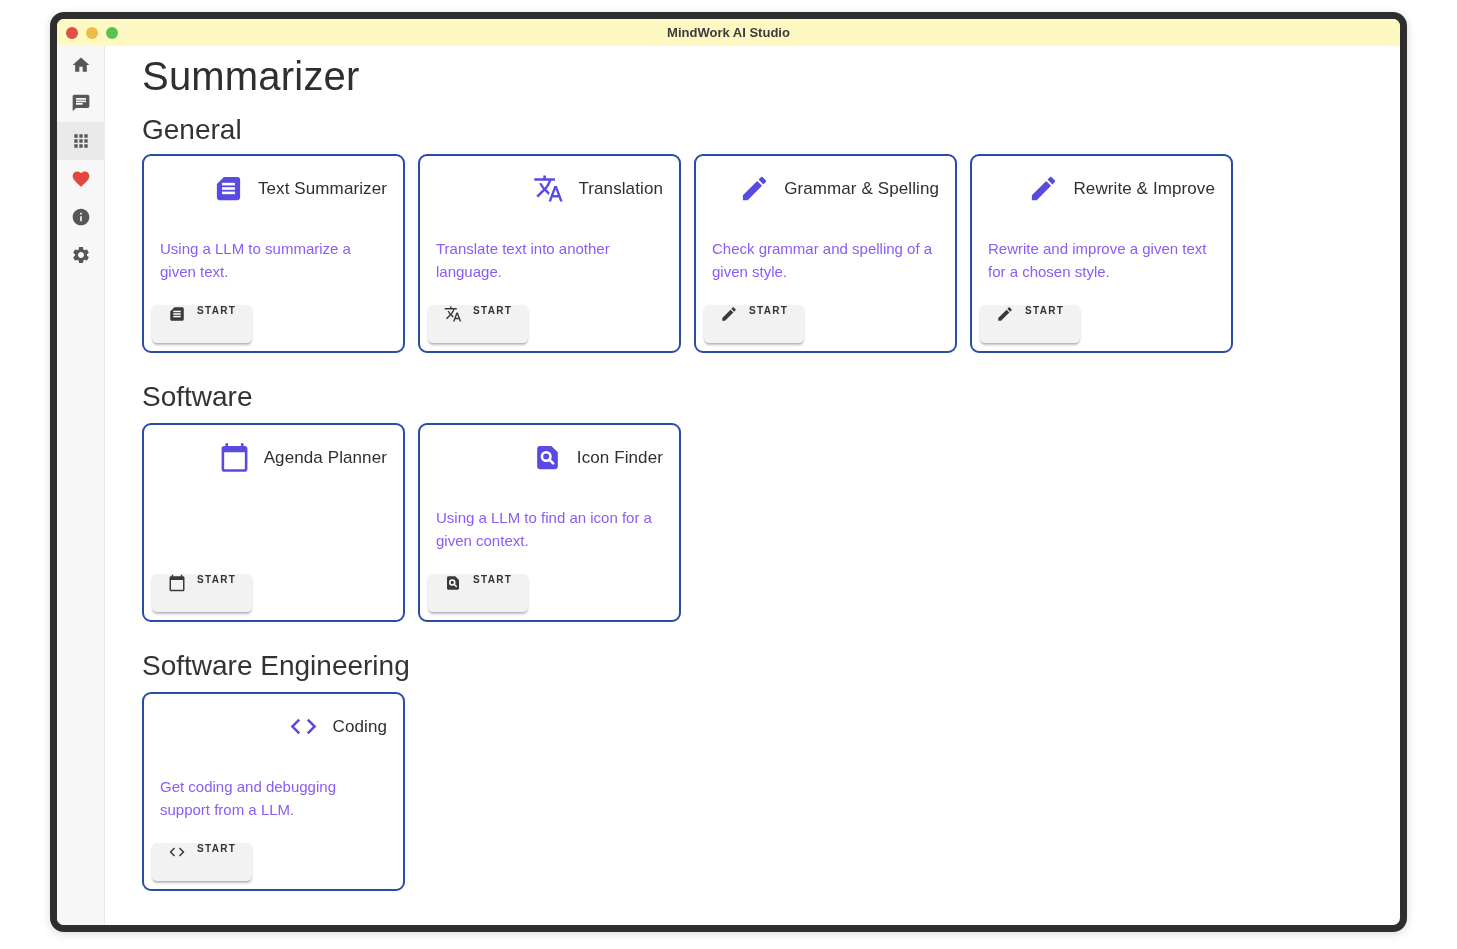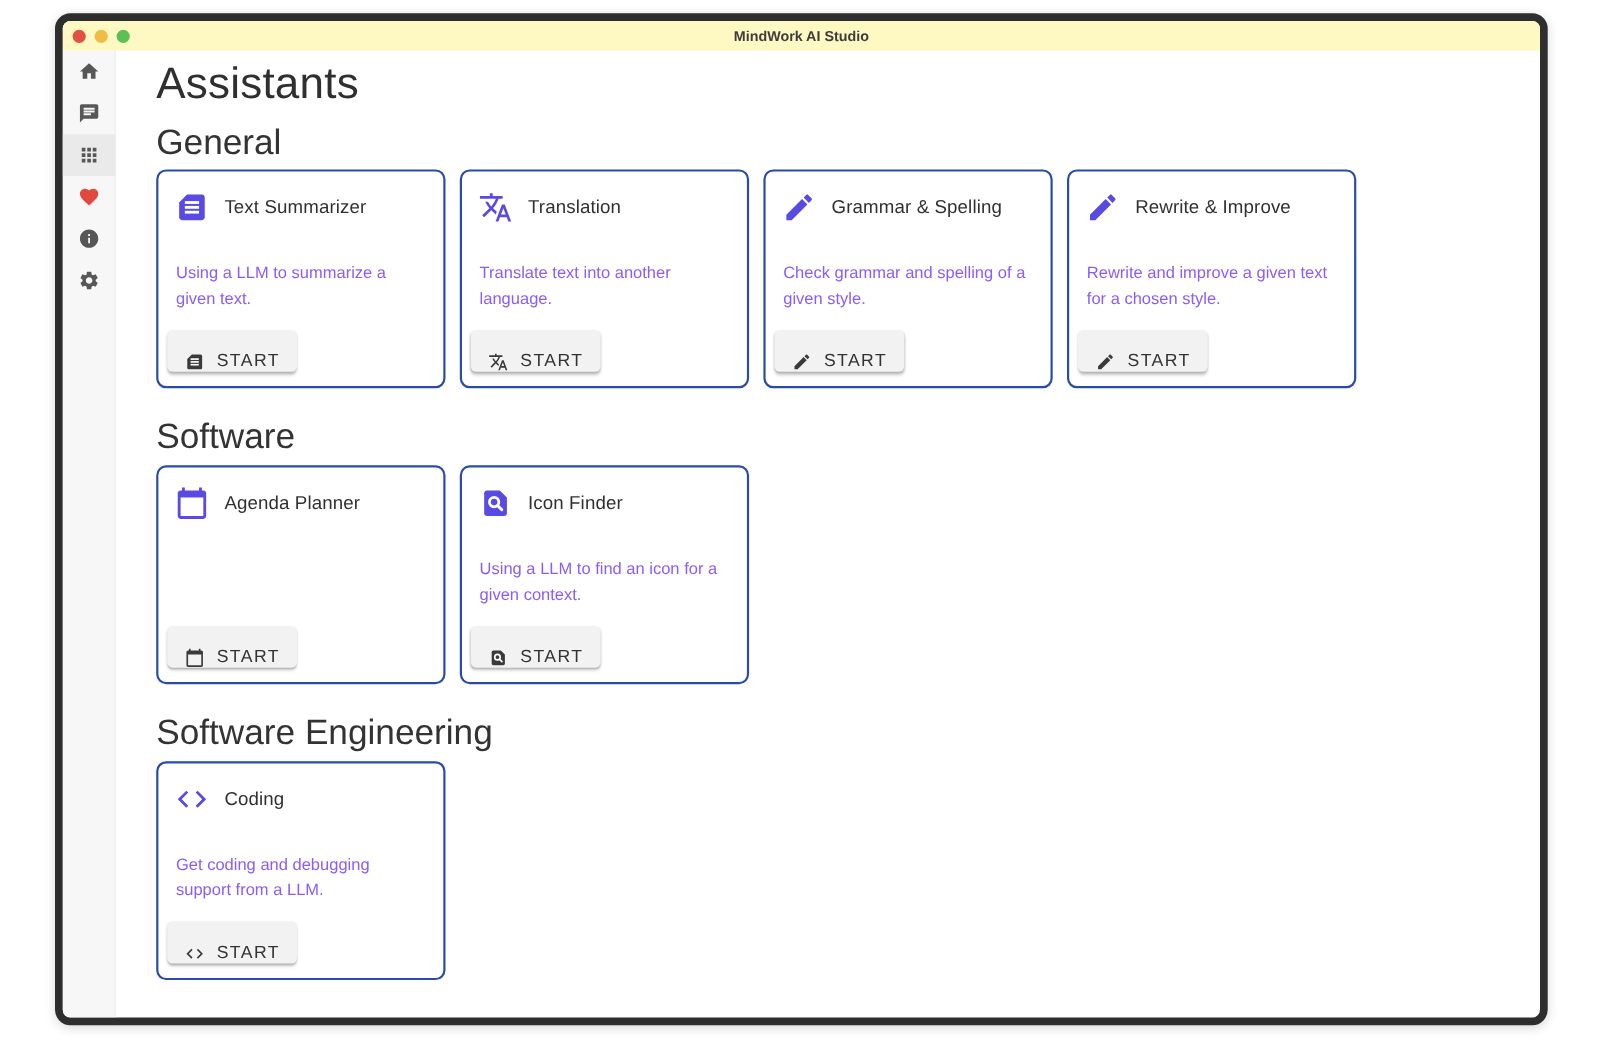--- a/index.html
+++ b/index.html
@@ -125,7 +125,7 @@
         </div>
       </nav>
     <main class="main">
-      <h1 class="page-title">Assistants</h1>
+      <h1 class="page-title">Summarizer</h1>
       <div id="sections">
           <h2 class="section-heading first">General</h2>
           <div class="card-row">

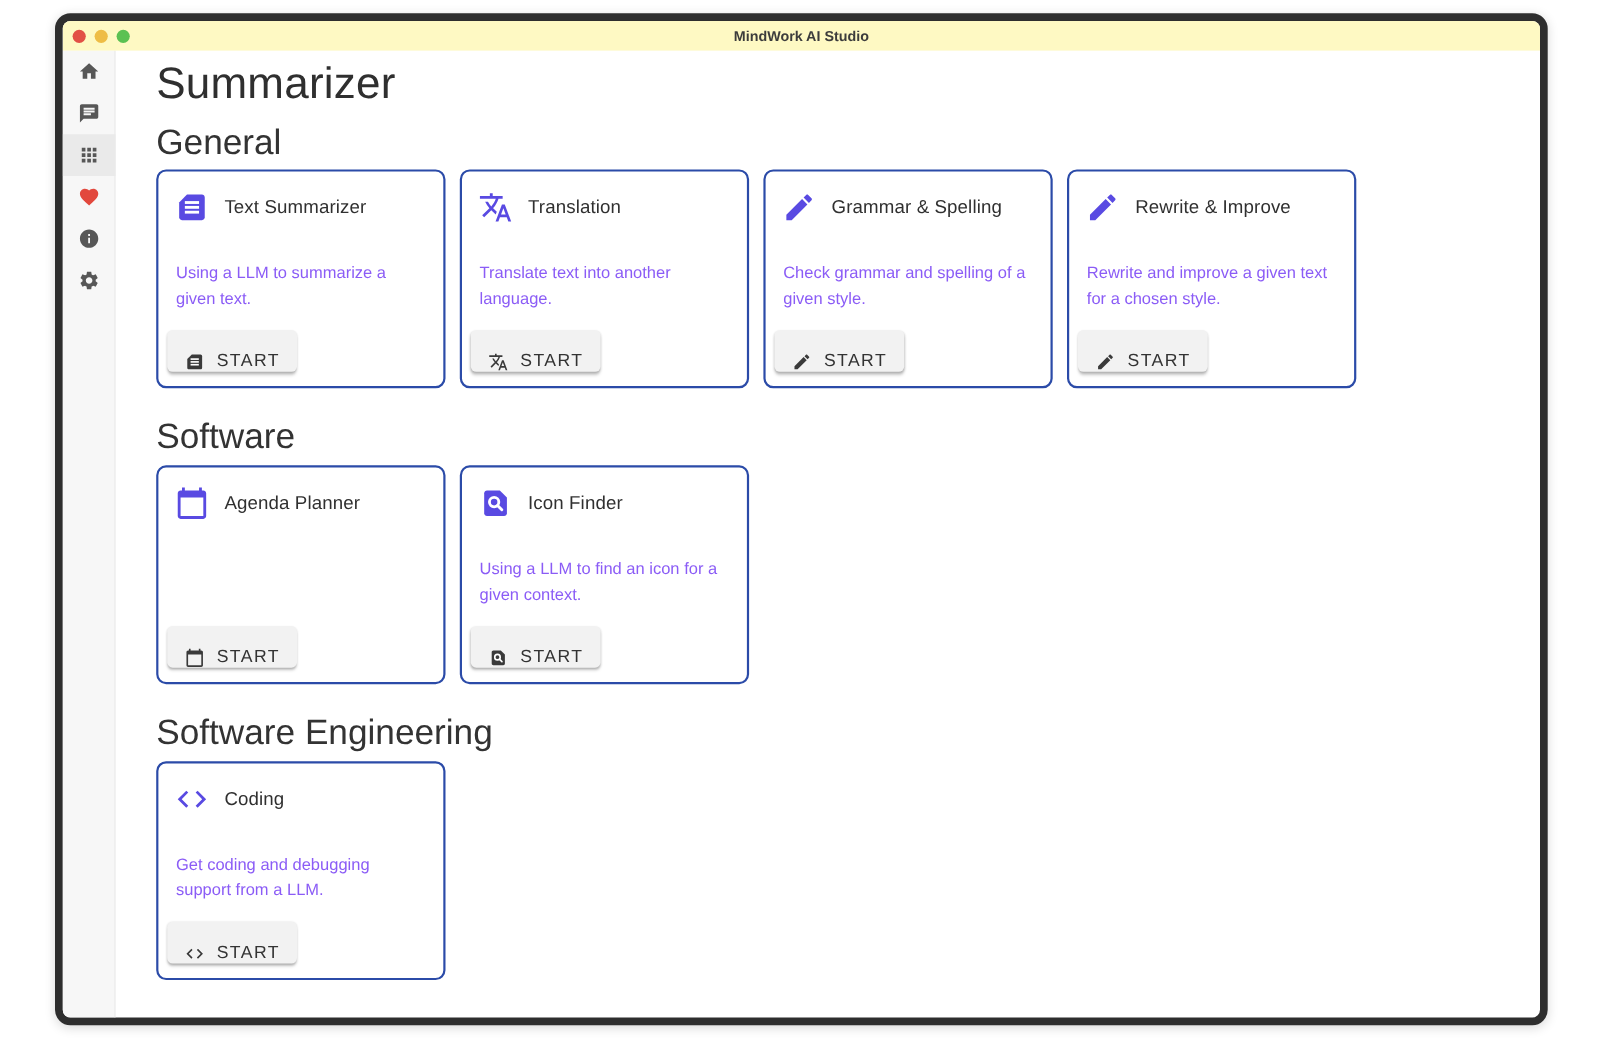--- a/index.html
+++ b/index.html
@@ -47,7 +47,7 @@
     color: #2f2f2f; letter-spacing: 0.2px;
   }
   .section-heading {
-    font-size: 32px; line-height: 33px; font-weight: 400; color: #333333;
+    font-size: 28px; line-height: 33px; font-weight: 400; color: #333333;
   }
   .section-heading.first { margin: 13px 0 8px; }
   .section-heading.rest  { margin: 27px 0 10px; }

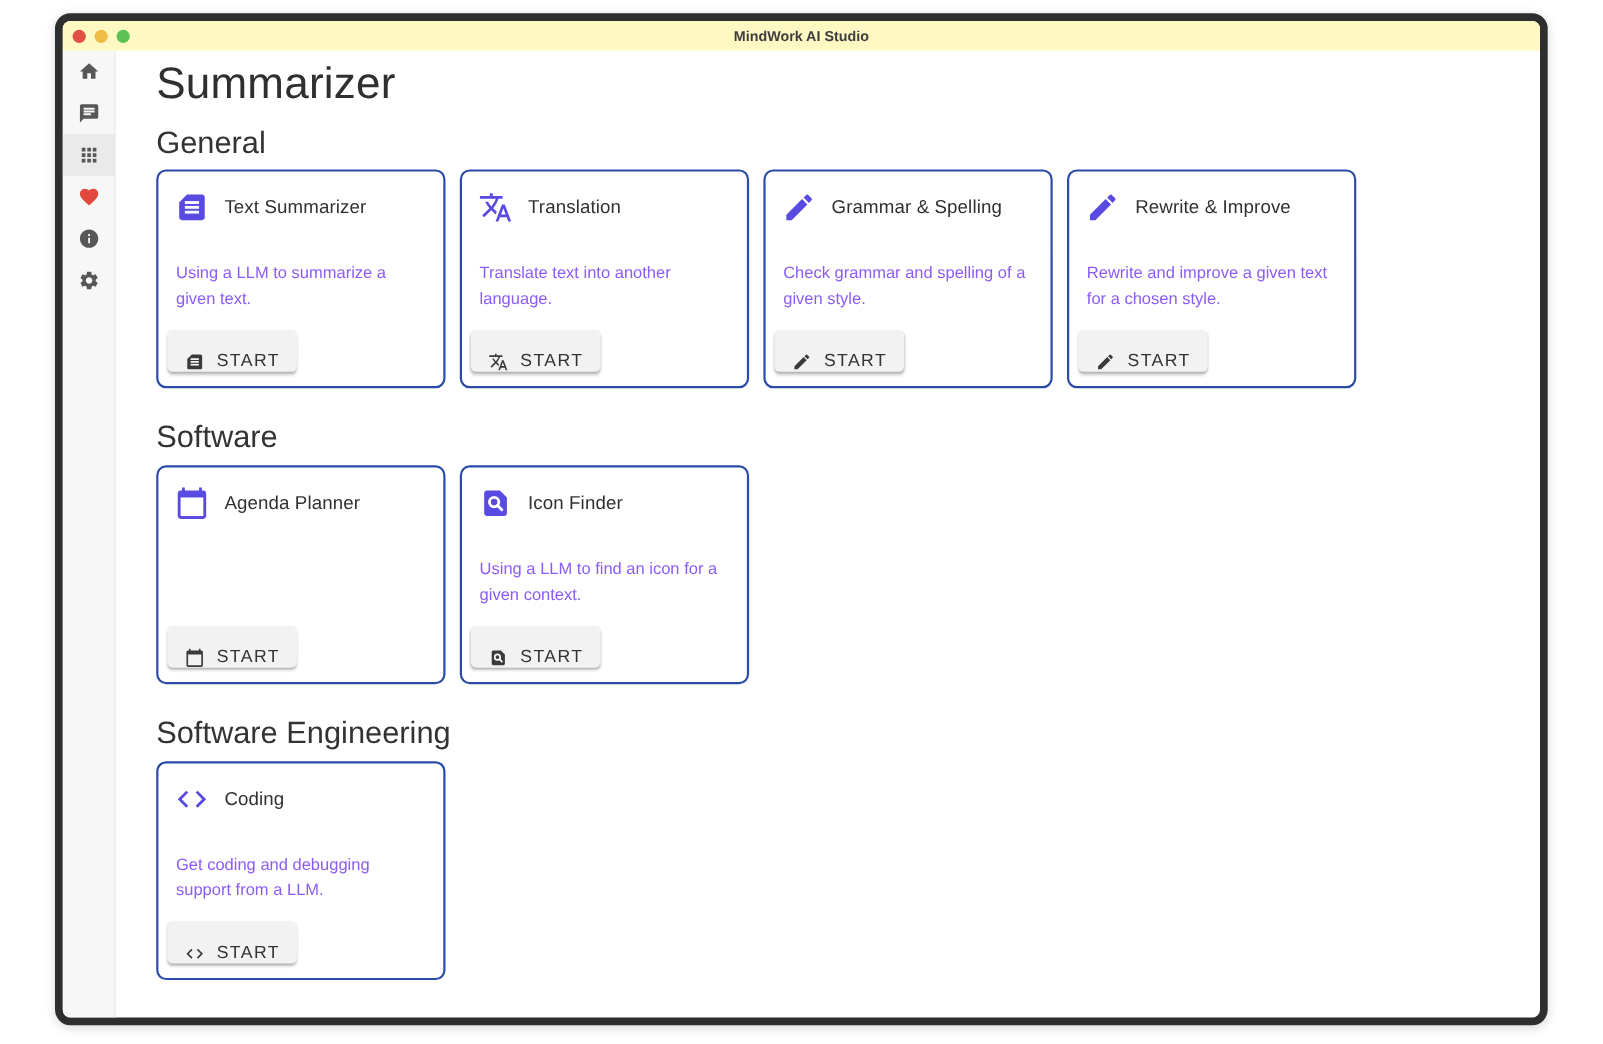--- a/index.html
+++ b/index.html
@@ -59,7 +59,7 @@
     border: 2px solid #2b4ba8; border-radius: 9px; position: relative;
   }
   .card-header {
-    display: flex; align-items: center; gap: 14px; padding: 17px 16px 0 15px;
+    display: flex; align-items: center; gap: 14px; padding: 17px 16px 0 15px; justify-content: flex-end;
   }
   .card-icon { width: 31px; height: 31px; color: #594AE2; flex-shrink: 0; display: flex; }
   .card-icon svg { width: 31px; height: 31px; }

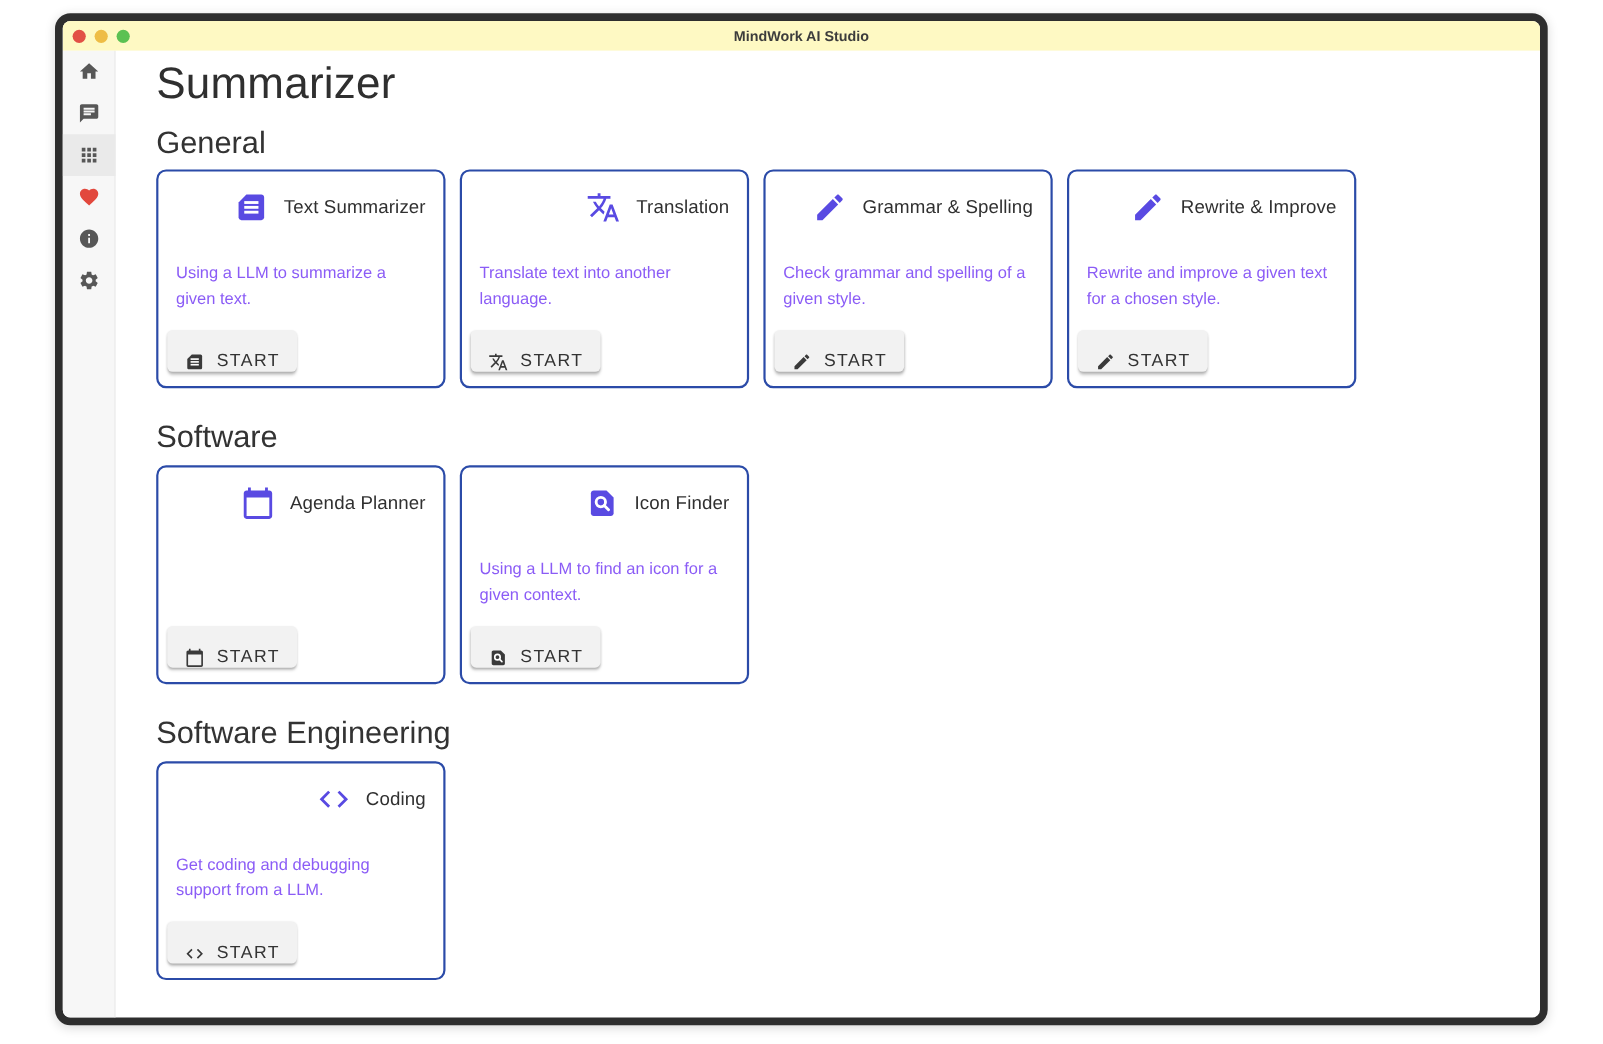--- a/index.html
+++ b/index.html
@@ -69,10 +69,10 @@
   }
   .card-actions { position: absolute; left: 8px; bottom: 8px; }
   .start-button {
-    display: inline-flex; align-items: flex-end; gap: 11px; height: 38px; padding: 0 16px;
+    display: inline-flex; align-items: flex-start; gap: 11px; height: 38px; padding: 0 16px;
     background: #f2f2f2; border: none; border-radius: 5px; cursor: pointer;
     font-family: "Liberation Sans", sans-serif;
-    font-size: 16px; font-weight: 400; letter-spacing: 1.3px; color: #333333;
+    font-size: 10px; font-weight: 700; letter-spacing: 1.3px; color: #333333;
     box-shadow: 0 3px 3px -1px rgba(0,0,0,0.22), 0 1px 2px rgba(0,0,0,0.14);
   }
   .start-button .btn-icon { width: 18px; height: 18px; color: #3a3a3a; display: flex; }

